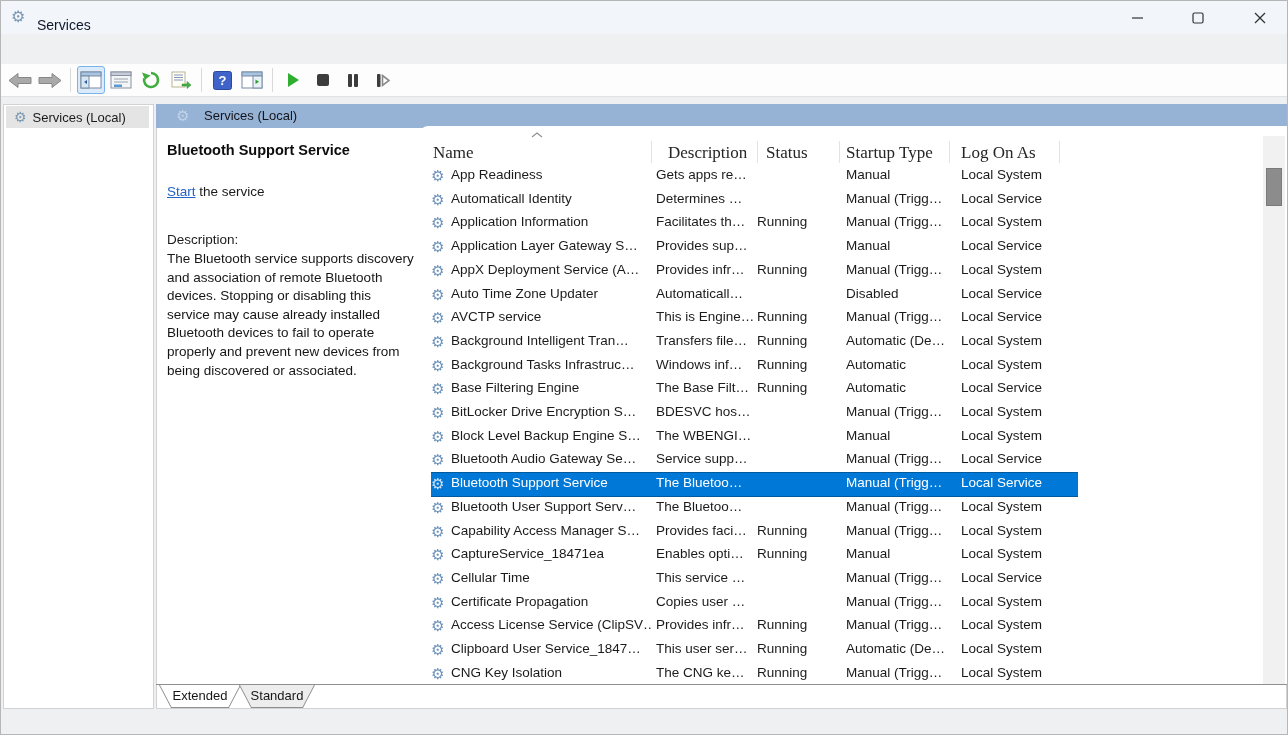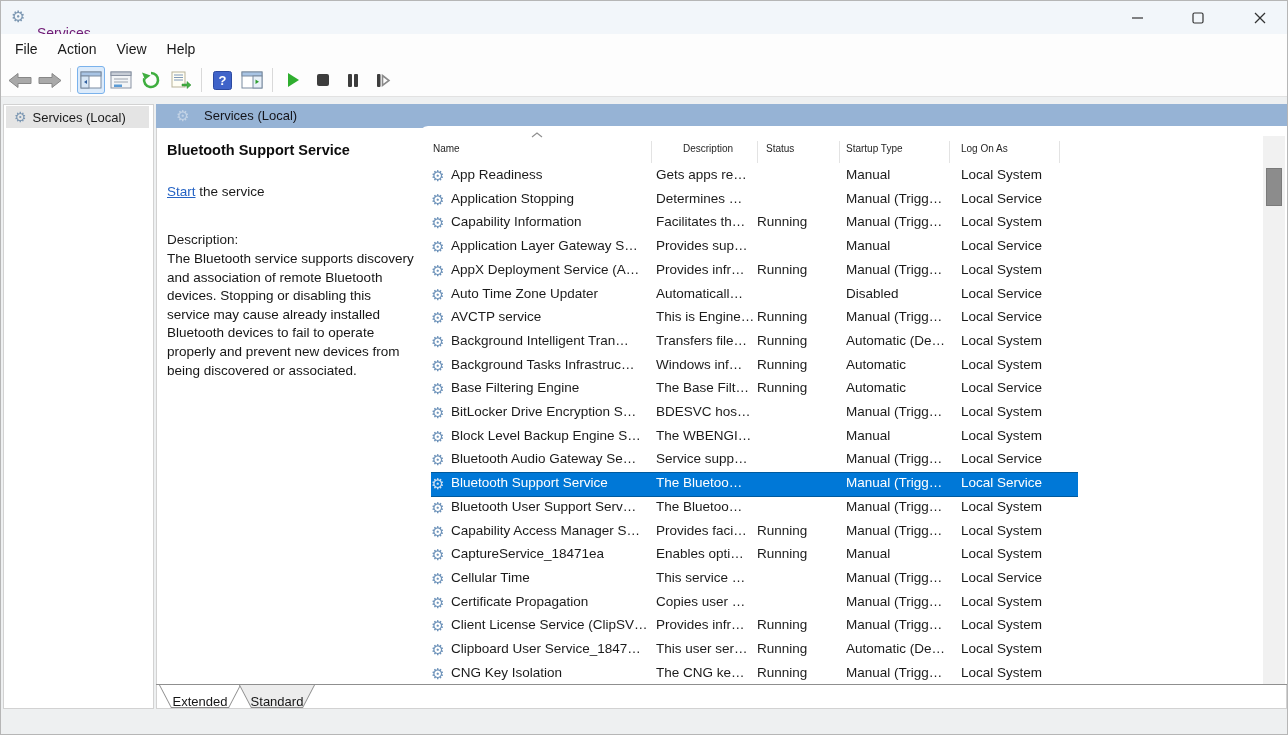--- a/index.html
+++ b/index.html
@@ -9,7 +9,7 @@
   
   .titlebar{position:absolute;left:0;top:0;width:1288px;height:33px;background:#f2f6fa;}
   .app-icon{position:absolute;left:10px;top:7px;font-size:16px;line-height:18px;color:#7d98b3;}
-  .title-text{position:absolute;left:36px;top:24px;font-size:14px;color:#701a75;}
+  .title-text{position:absolute;left:36px;top:16px;font-size:14px;color:#0f172a;}
   .win-btn{position:absolute;top:0;width:46px;height:33px;display:flex;align-items:center;justify-content:center;}
   .win-min{left:1114px;}.win-max{left:1174px;}.win-close{left:1236px;}
   

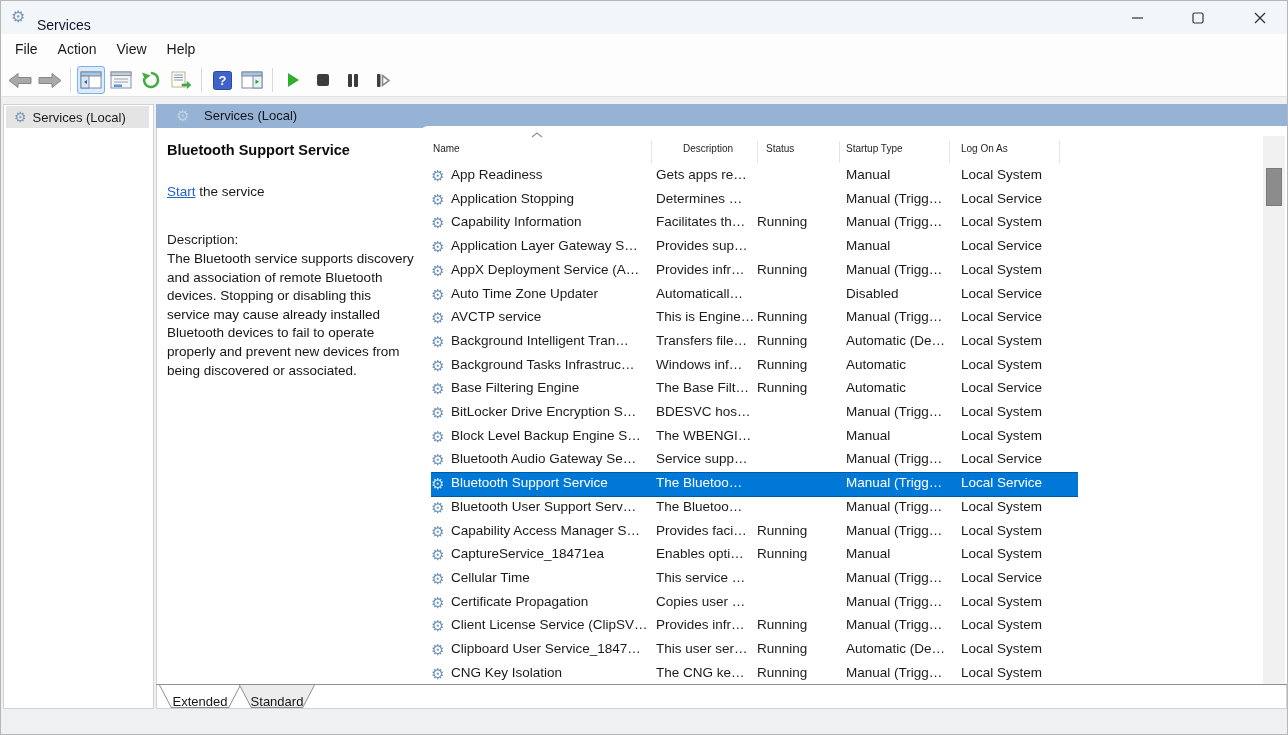--- a/index.html
+++ b/index.html
@@ -93,12 +93,6 @@
     </div>
   </div>
 
-  <div class="menubar">
-    <span class="menu-item">File</span>
-    <span class="menu-item">Action</span>
-    <span class="menu-item">View</span>
-    <span class="menu-item">Help</span>
-  </div>
 
   <div class="toolbar">
     <div class="tool-btn">

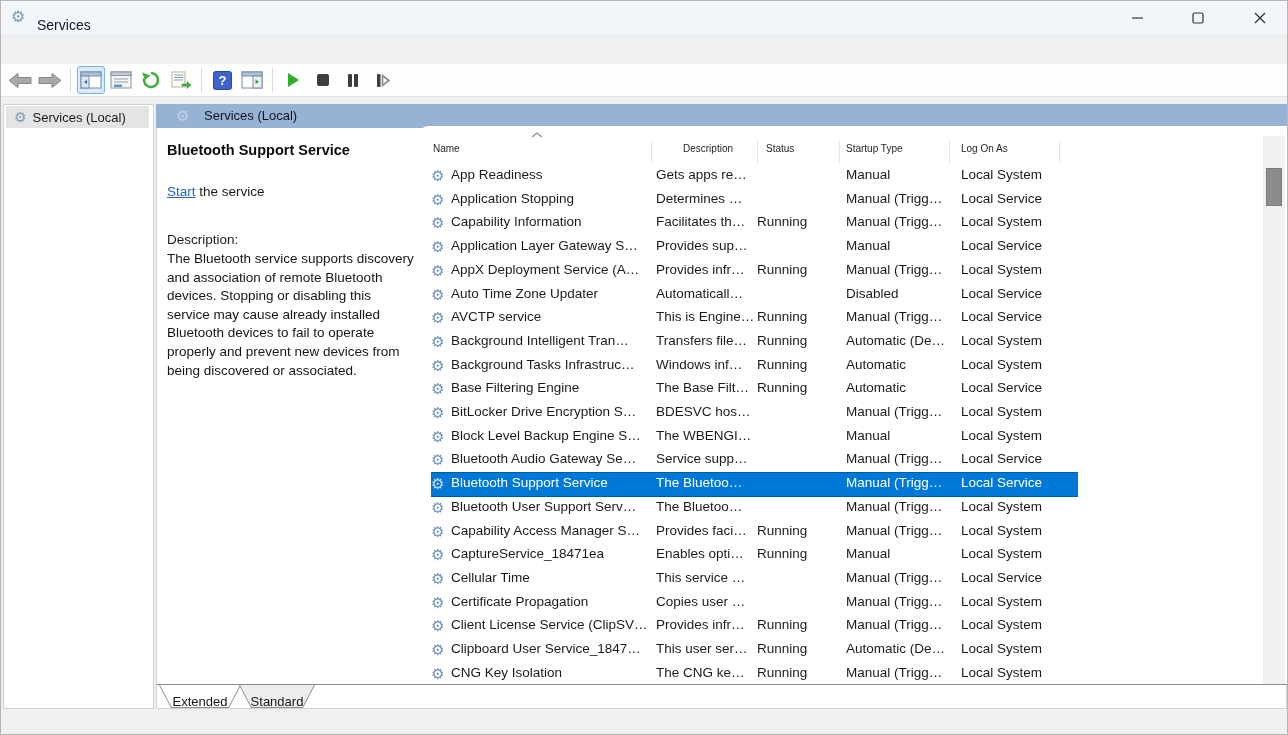--- a/index.html
+++ b/index.html
@@ -38,7 +38,7 @@
   .desc-text{position:absolute;left:166px;top:249px;width:250px;font-size:13.5px;line-height:18.6px;color:#161616;}
   
   .sort-caret{position:absolute;left:530px;top:131px;}
-  .col-label{position:absolute;top:142px;font-size:10px;color:#262626;white-space:nowrap;}
+  .col-label{position:absolute;top:142px;font-size:17px;color:#262626;white-space:nowrap;font-family:Liberation Serif, serif;}
   .hdr-sep{position:absolute;top:140px;width:1px;height:22px;background:#e3e3e3;}
   .hdr-hit{position:absolute;top:136px;height:27px;}
   

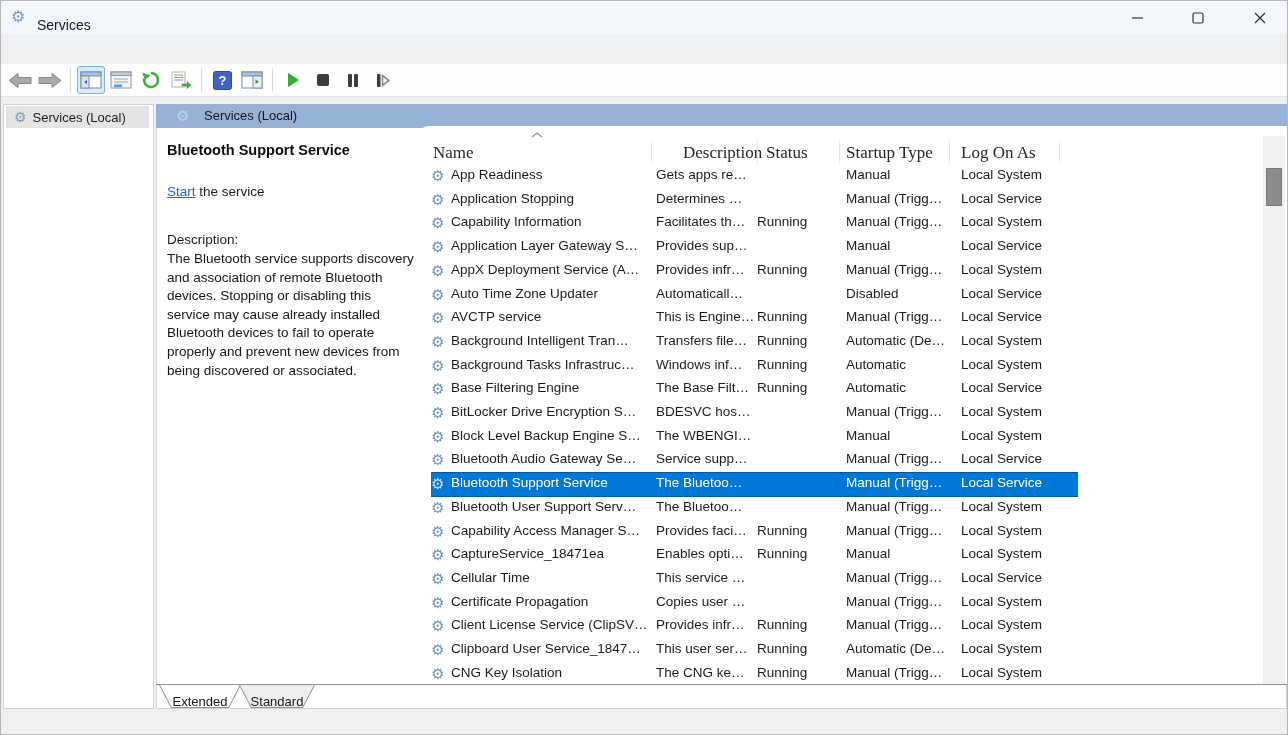--- a/index.html
+++ b/index.html
@@ -206,7 +206,7 @@
   <div class="hdr-hit" style="left:838px;width:110px;"></div>
   <div class="hdr-hit" style="left:948px;width:110px;"></div>
   <span class="col-label" style="left:432px;">Name</span>
-  <span class="col-label" style="left:682px;text-align:center;">Description</span>
+  <span class="col-label" style="left:667px;text-align:center;">Description</span>
   <span class="col-label" style="left:765px;">Status</span>
   <span class="col-label" style="left:845px;">Startup Type</span>
   <span class="col-label" style="left:960px;">Log On As</span>

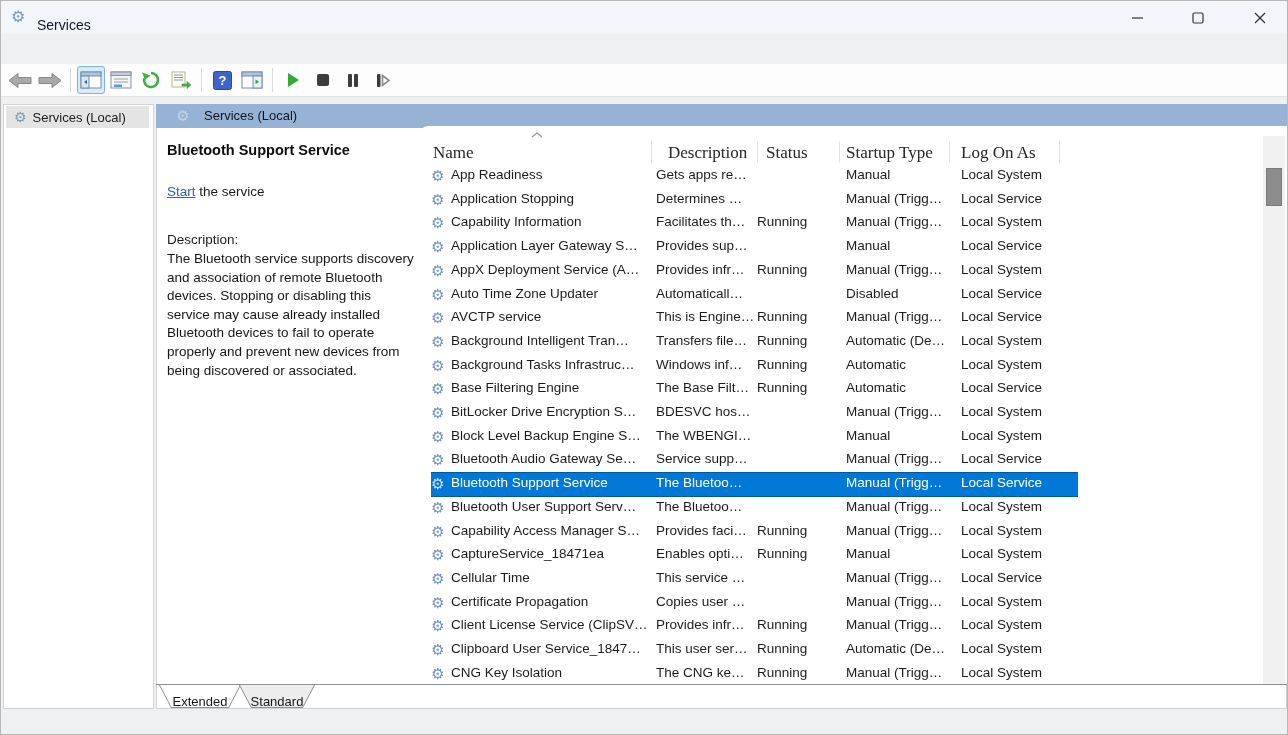--- a/index.html
+++ b/index.html
@@ -227,7 +227,7 @@
     </div>
       <div class="row" style="top: 23.7px;">
       <span class="svc-icon">⚙</span>
-      <span class="c-name">Application Stopping</span>
+      <span class="c-name">Automaticall Identity</span>
       <span class="c-desc">Determines …</span>
       <span class="c-status"></span>
       <span class="c-startup">Manual (Trigg…</span>

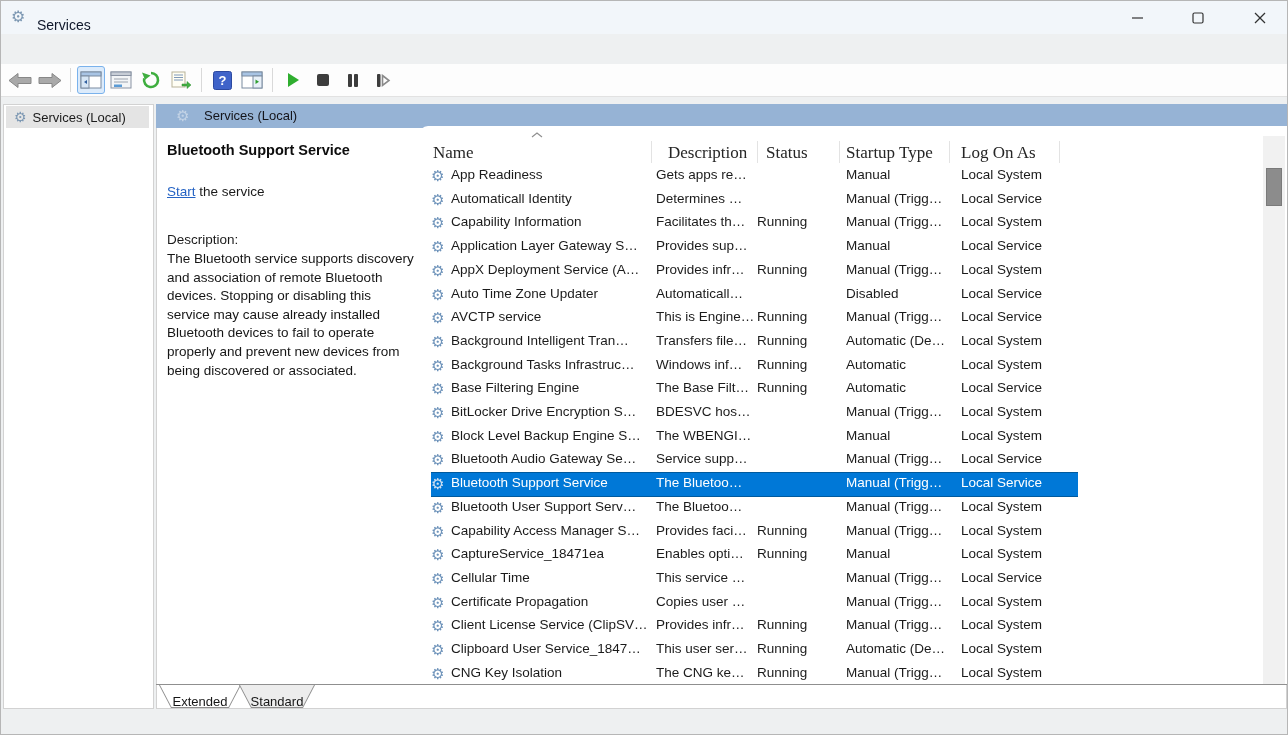--- a/index.html
+++ b/index.html
@@ -235,7 +235,7 @@
     </div>
       <div class="row" style="top: 47.4px;">
       <span class="svc-icon">⚙</span>
-      <span class="c-name">Capability Information</span>
+      <span class="c-name">Application Information</span>
       <span class="c-desc">Facilitates th…</span>
       <span class="c-status">Running</span>
       <span class="c-startup">Manual (Trigg…</span>

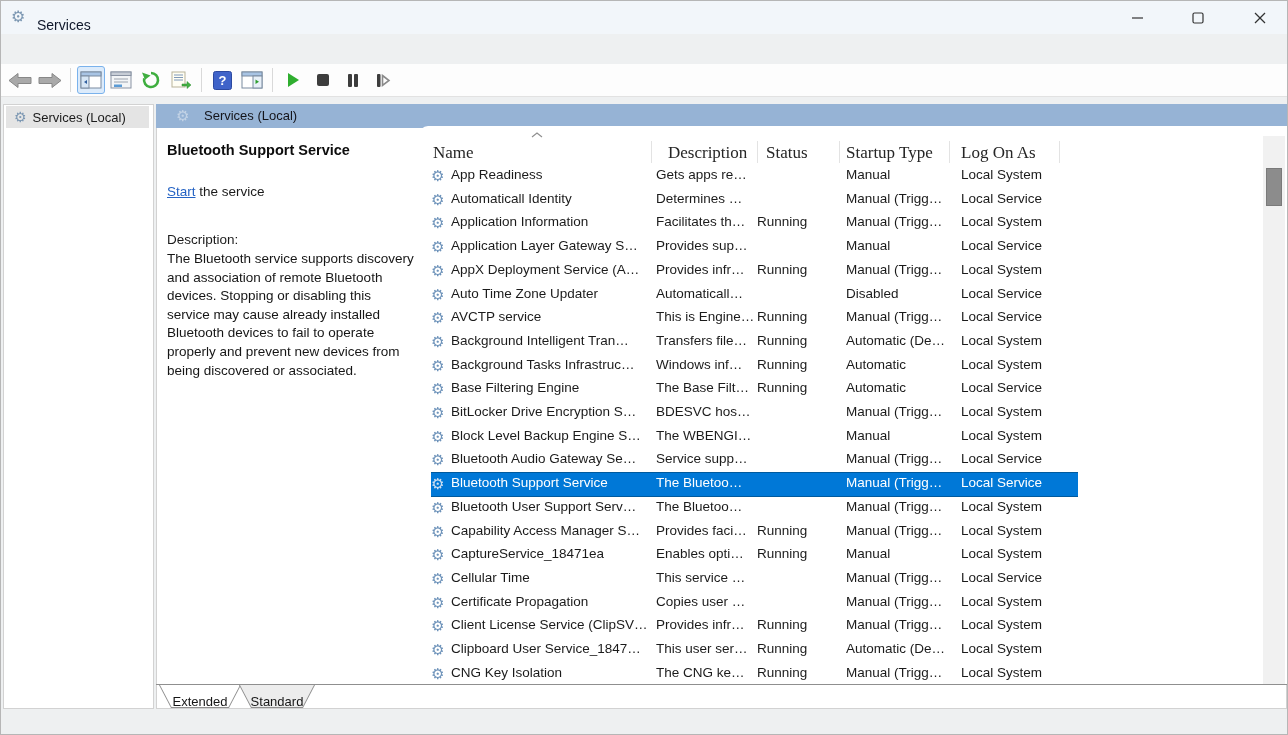--- a/index.html
+++ b/index.html
@@ -371,7 +371,7 @@
     </div>
       <div class="row" style="top: 450.3px;">
       <span class="svc-icon">⚙</span>
-      <span class="c-name">Client License Service (ClipSV…</span>
+      <span class="c-name">Access License Service (ClipSV…</span>
       <span class="c-desc">Provides infr…</span>
       <span class="c-status">Running</span>
       <span class="c-startup">Manual (Trigg…</span>

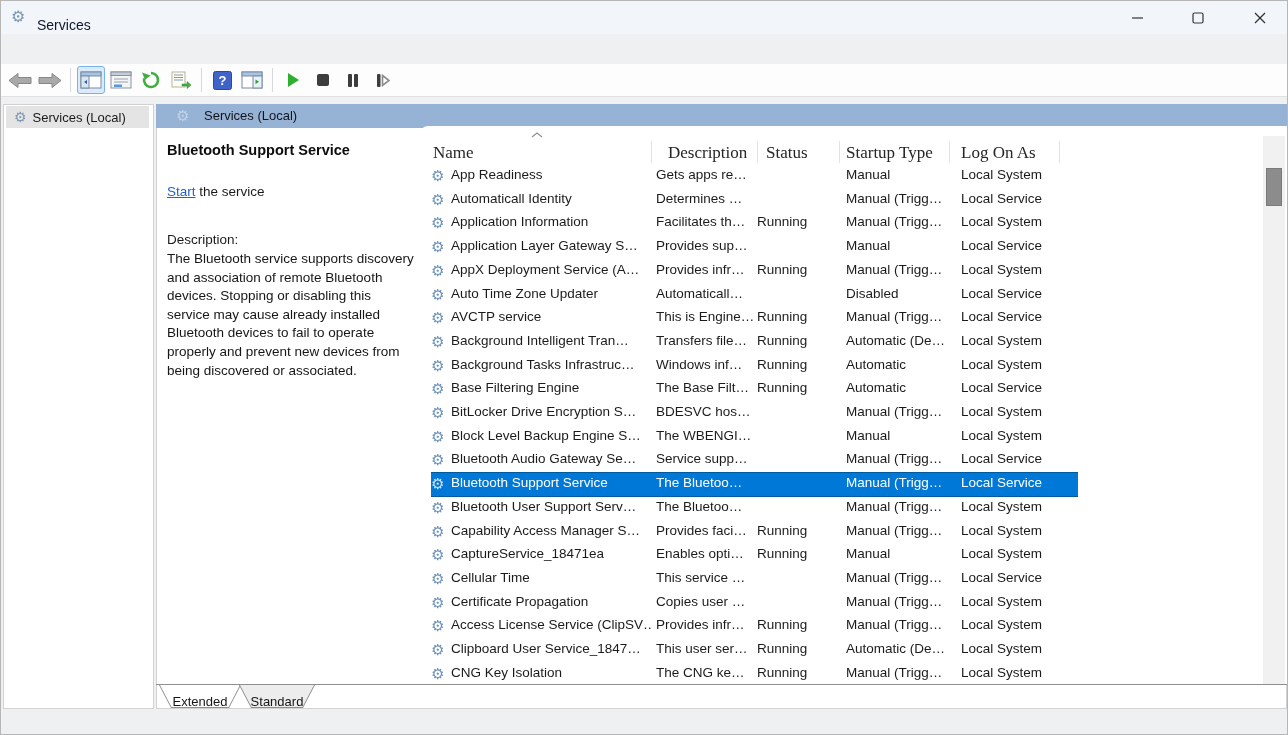--- a/index.html
+++ b/index.html
@@ -63,7 +63,7 @@
   .tab .fill{position:absolute;left:1px;right:1px;top:0;bottom:1px;clip-path:polygon(0 0,100% 0,calc(100% - 11.5px) 100%,11.5px 100%);}
   .tab.active .fill{background:#ffffff;}
   .tab.inactive .fill{background:#ededed;}
-  .tab .lbl{position:absolute;width:100%;top:9px;text-align:center;font-size:13px;color:#161616;}
+  .tab .lbl{position:absolute;width:100%;top:3px;text-align:center;font-size:13px;color:#161616;}
   .tab-extended{left:158px;width:82px;}
   .tab-standard{left:238px;width:76px;}
 </style>

